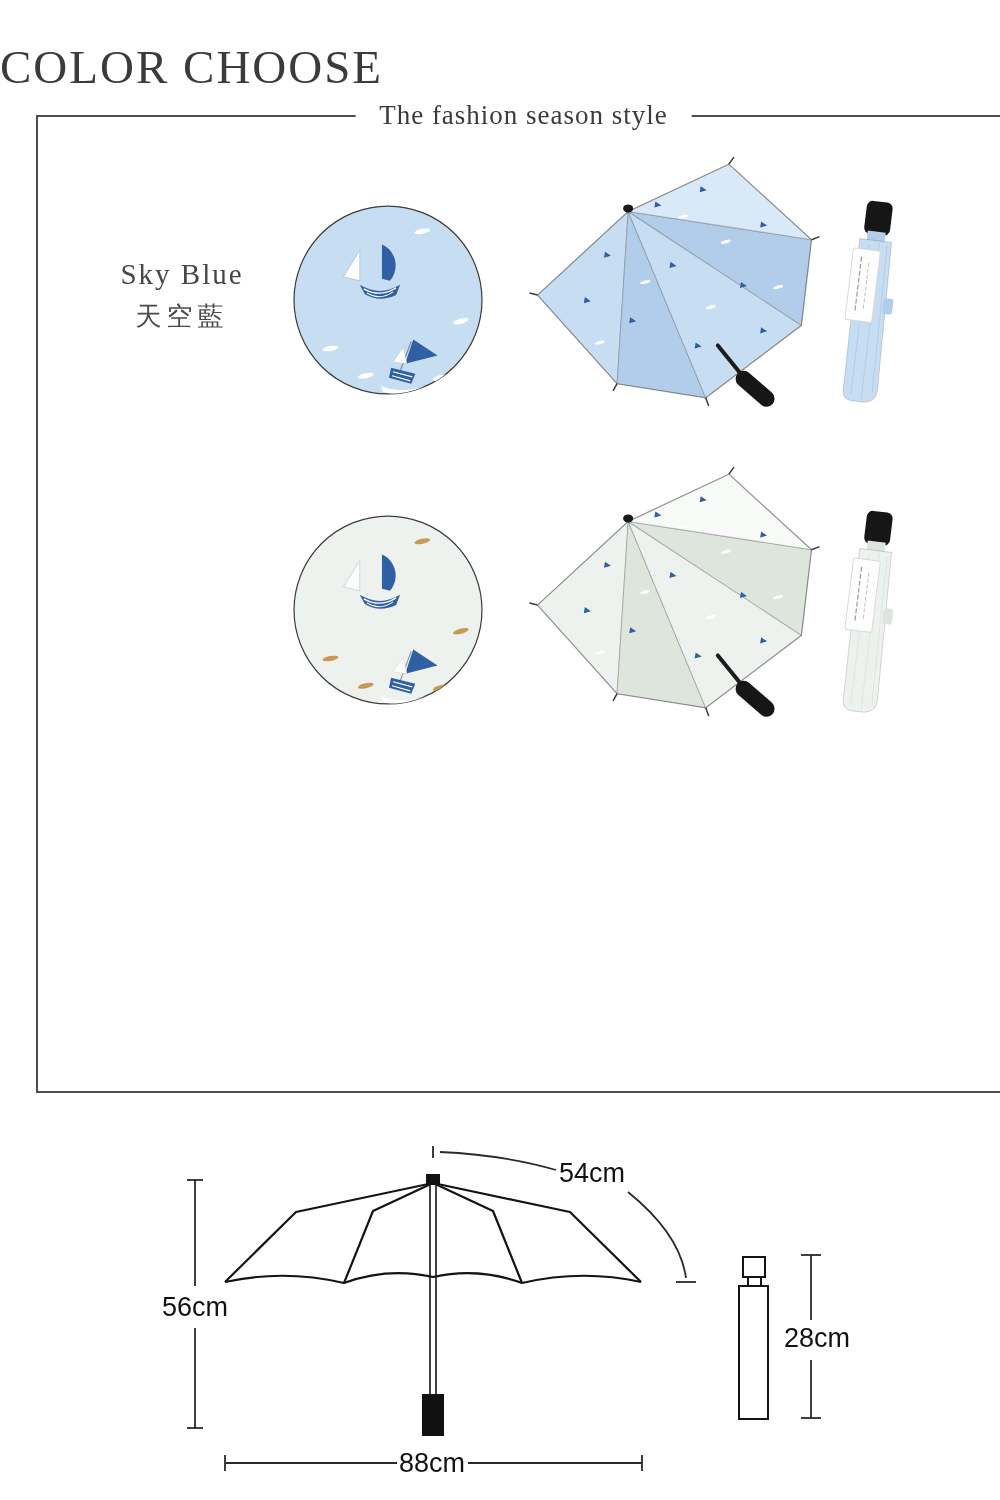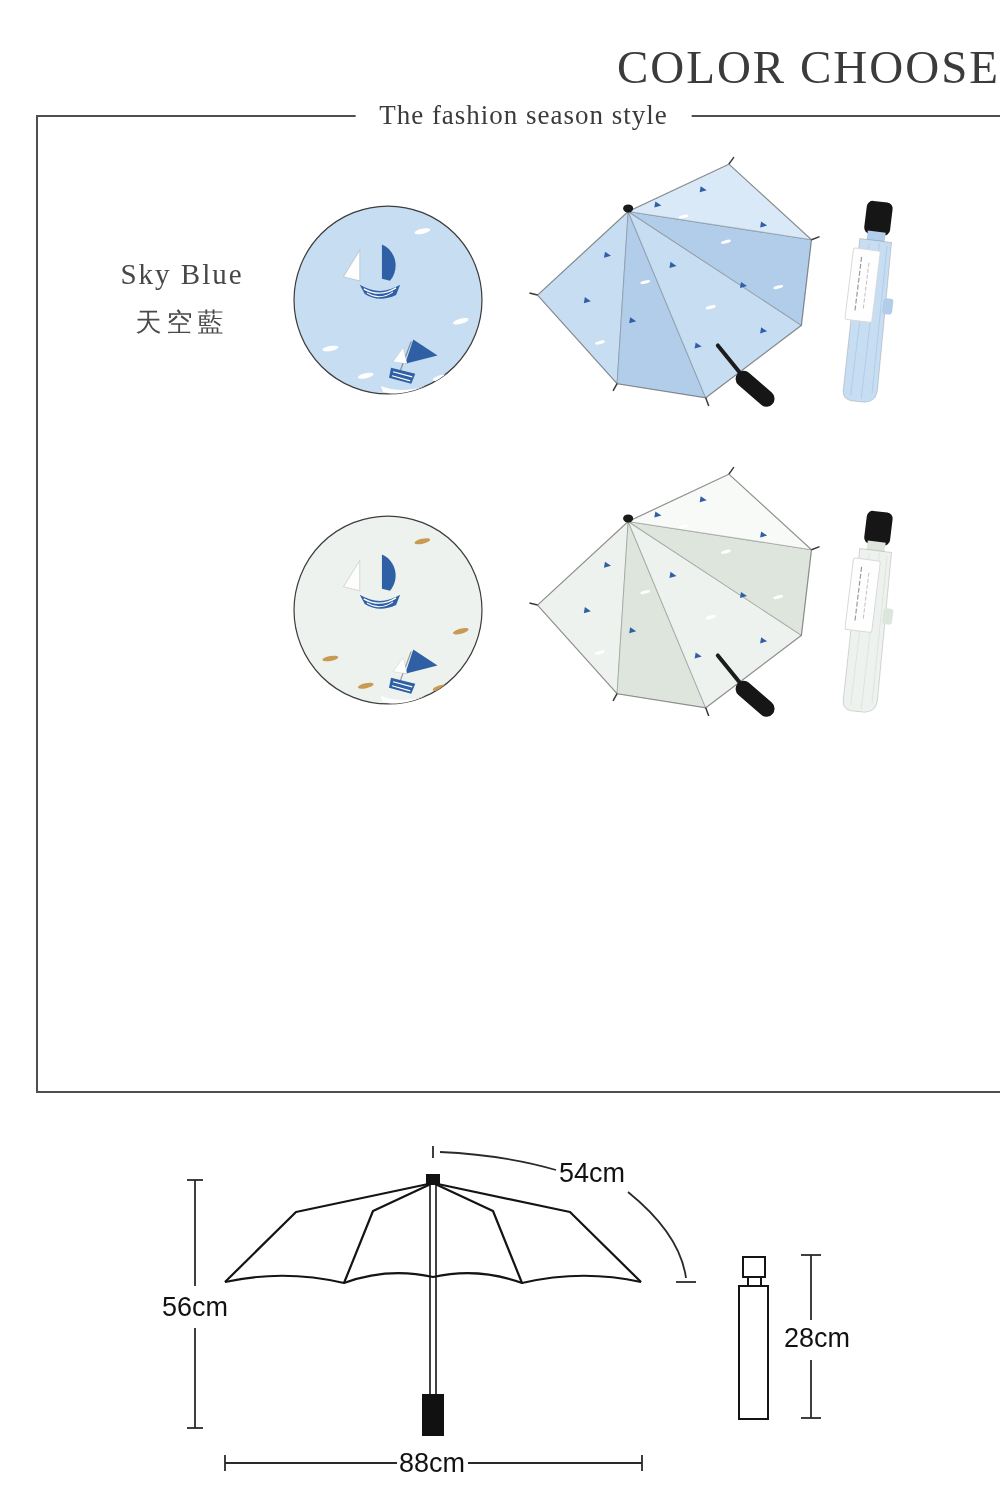--- a/index.html
+++ b/index.html
@@ -6,7 +6,7 @@
   .canvas{position:relative;width:1000px;height:1500px;background:#ffffff;overflow:hidden;
           font-family:"Liberation Serif",serif;}
 
-  .title{position:absolute;top:40px;left:0;width:100%;text-align:right;
+  .title{position:absolute;top:40px;left:0;width:100%;text-align:left;
          font-size:47px;font-weight:400;letter-spacing:2px;color:#3b3b3d;}
 
   .panel{position:absolute;left:36px;top:115px;width:943px;height:974px;

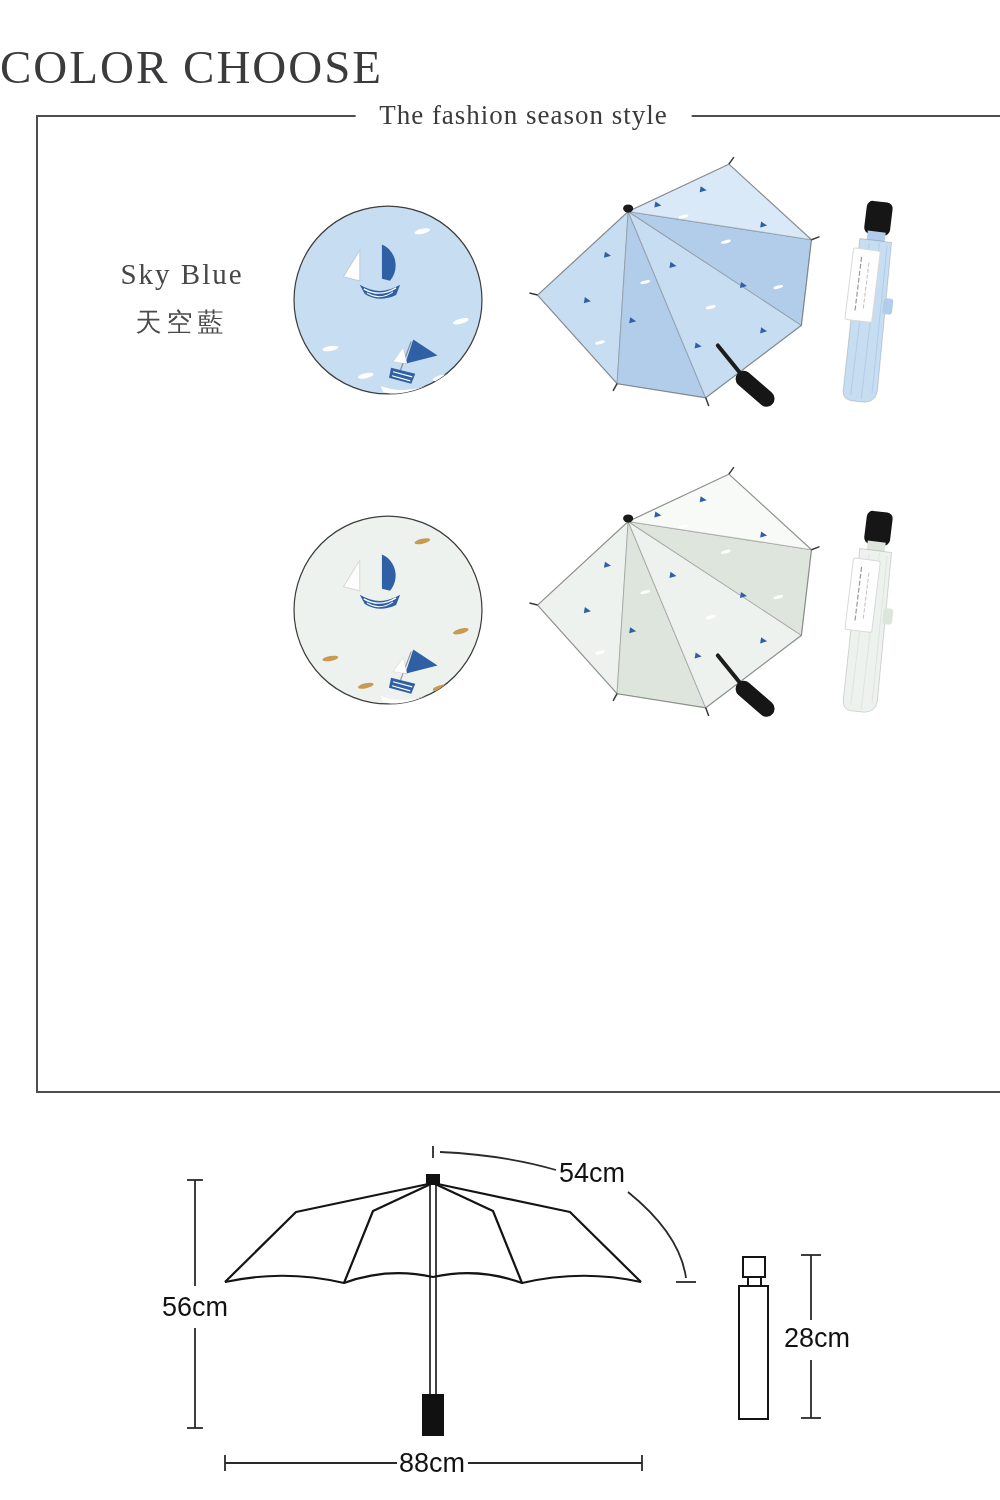--- a/index.html
+++ b/index.html
@@ -18,7 +18,7 @@
   .row{position:absolute;left:0;width:100%;height:310px;}
   .labels{position:absolute;left:14px;top:118px;width:260px;text-align:center;color:#474747;}
   .name-en{font-size:29px;letter-spacing:2px;}
-  .name-zh{font-size:26px;letter-spacing:5px;margin-top:14px;color:#4a4a4a;}
+  .name-zh{font-size:26px;letter-spacing:5px;margin-top:8px;color:#4a4a4a;}
 
   .swatch{position:absolute;left:254px;top:64px;width:192px;height:192px;}
   .openumb{position:absolute;left:465px;top:6px;width:345px;height:272px;}

